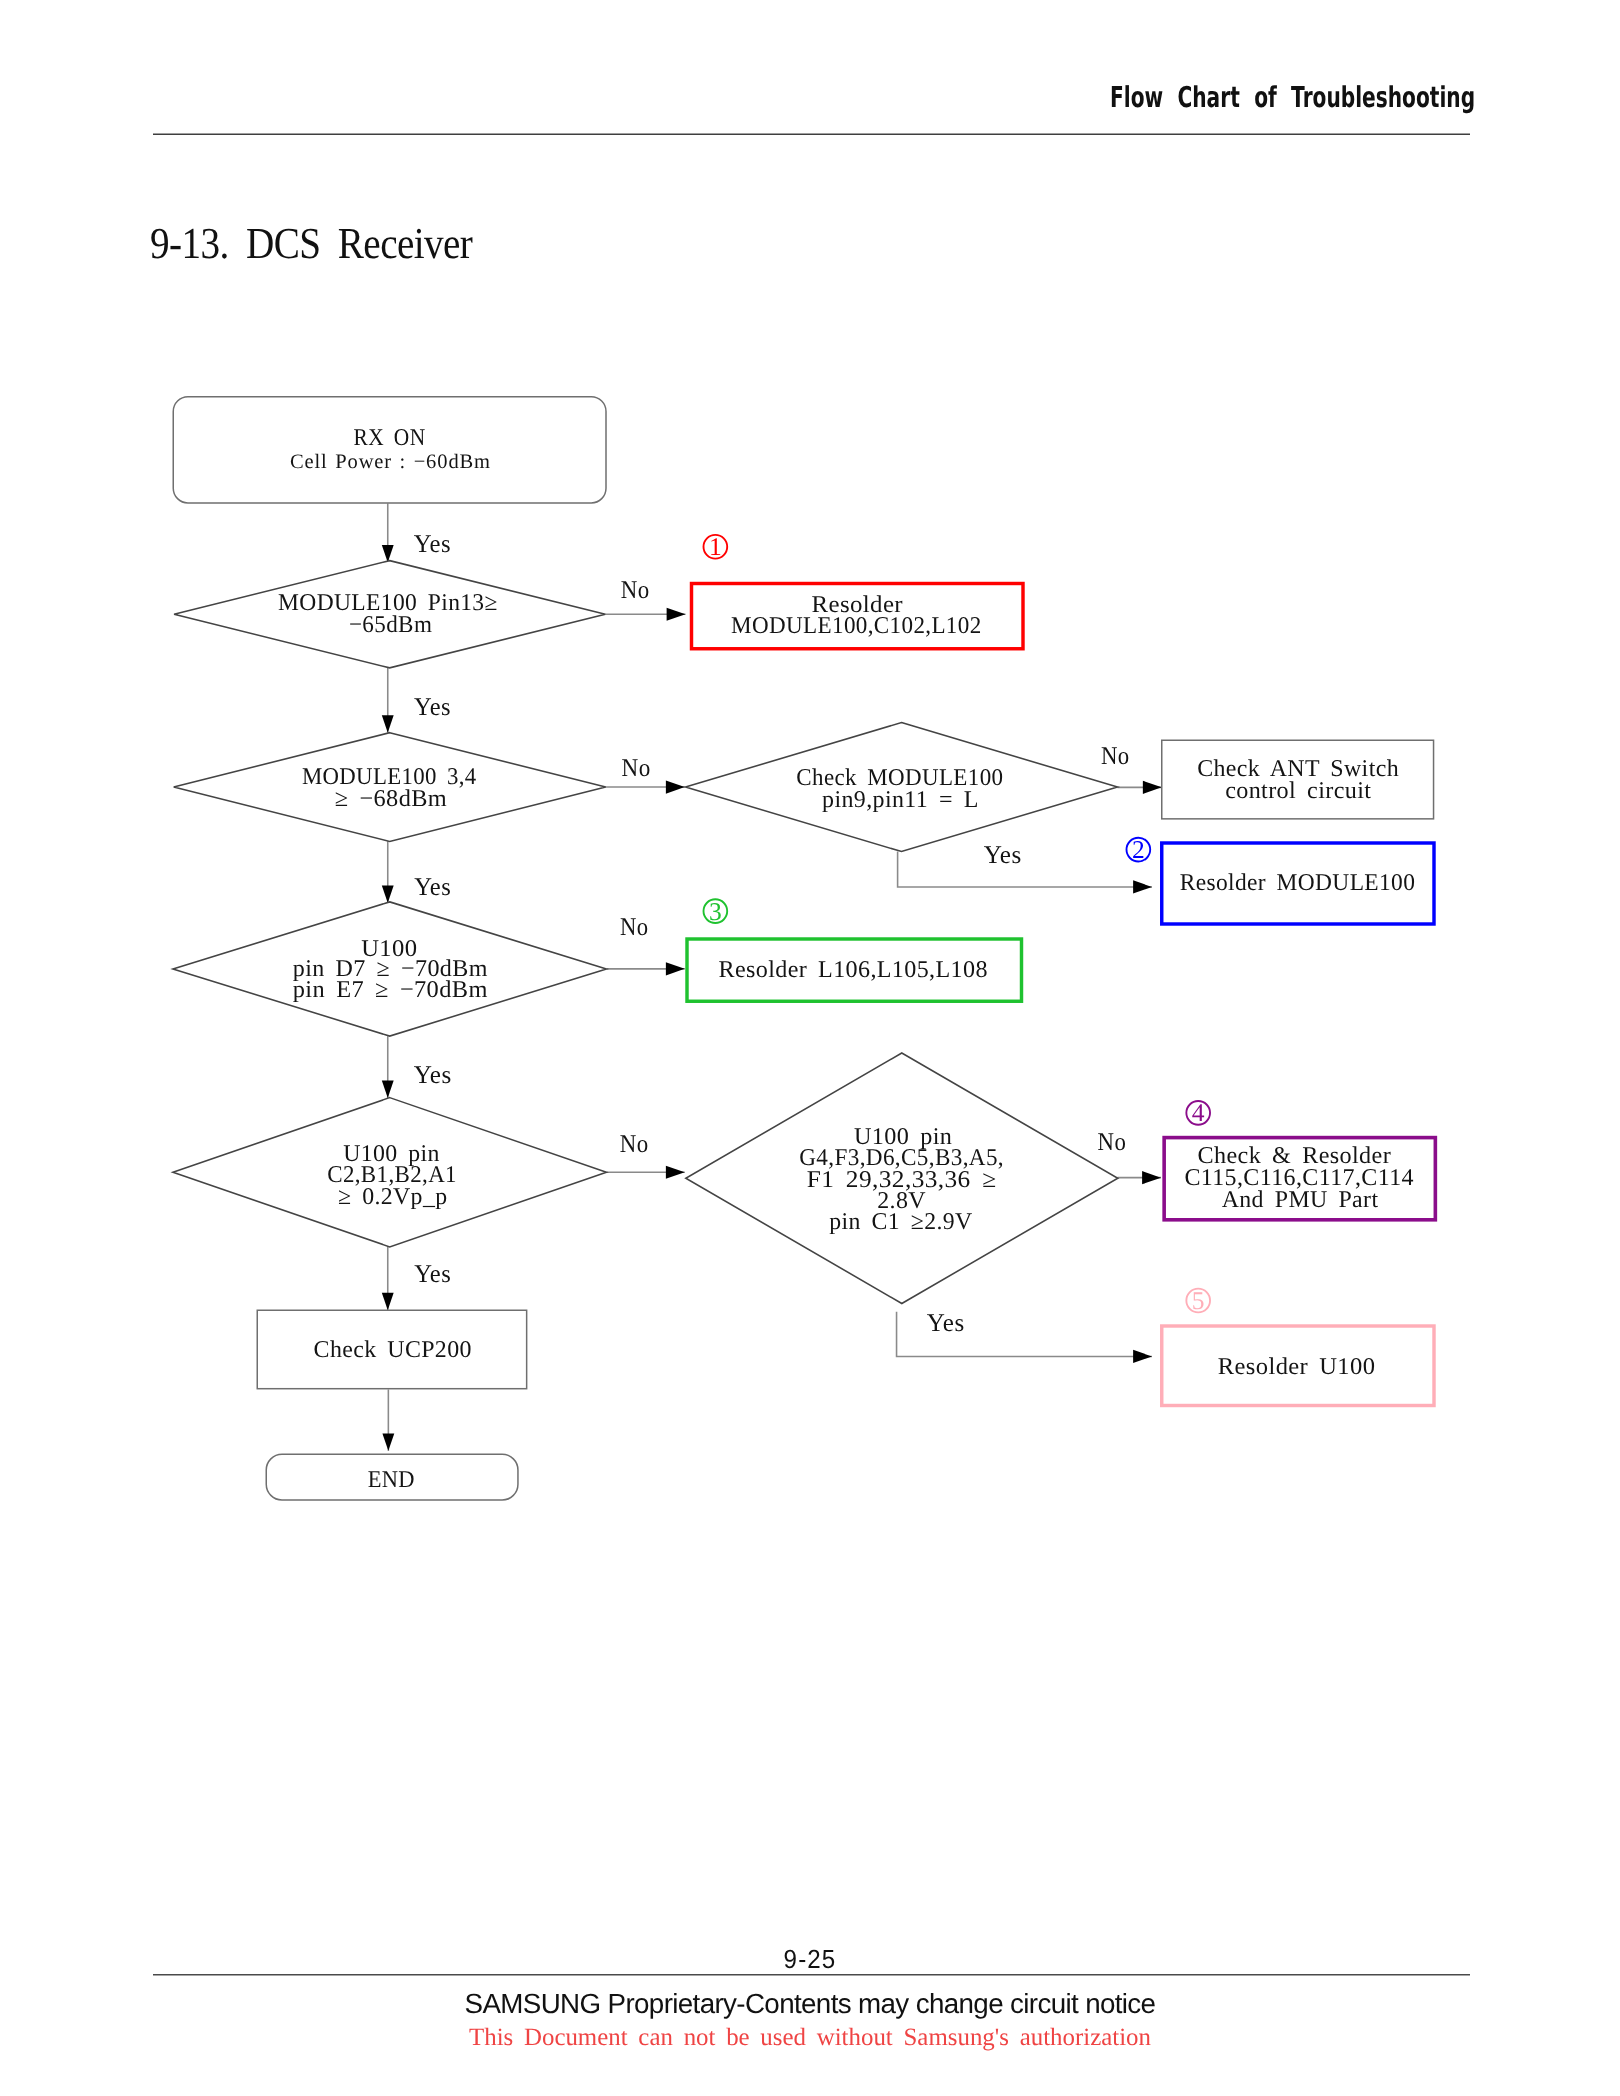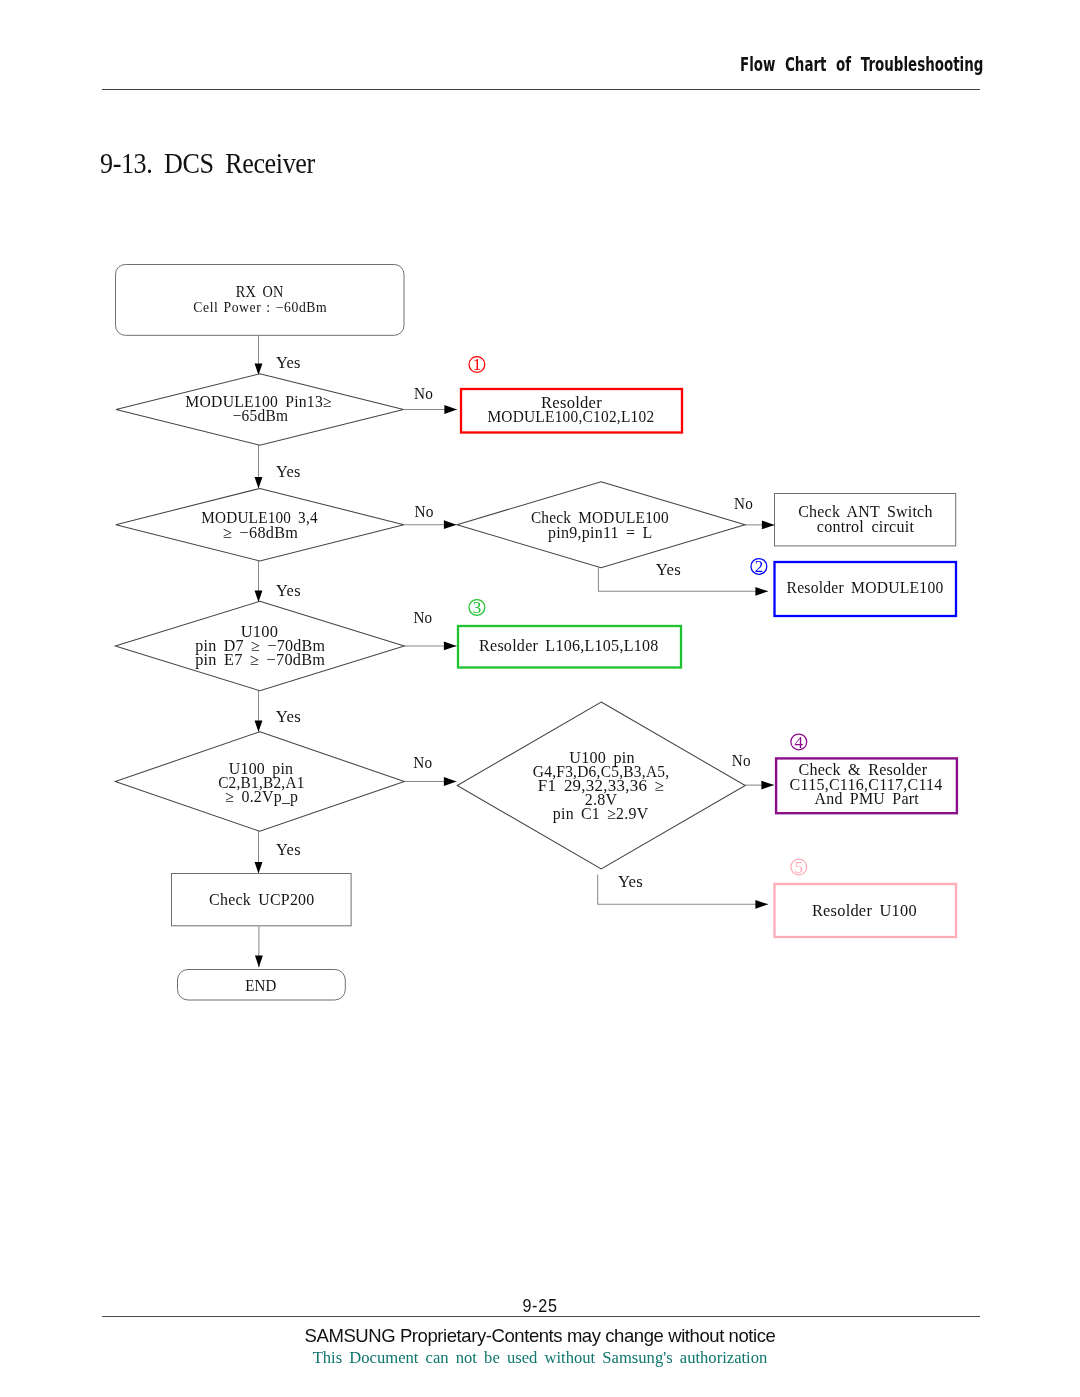--- a/index.html
+++ b/index.html
@@ -176,7 +176,7 @@
 
   <div id="pg-num" data-name="page-number">9-25</div>
   <div id="ft-rule" data-name="footer-rule"></div>
-  <div id="ft-notice" data-name="footer-notice">SAMSUNG Proprietary-Contents may change without notice</div>
+  <div id="ft-notice" data-name="footer-notice">SAMSUNG Proprietary-Contents may change circuit notice</div>
   <div id="ft-auth" data-name="footer-authorization">This Document can not be used without Samsung's authorization</div>
 
 </div>

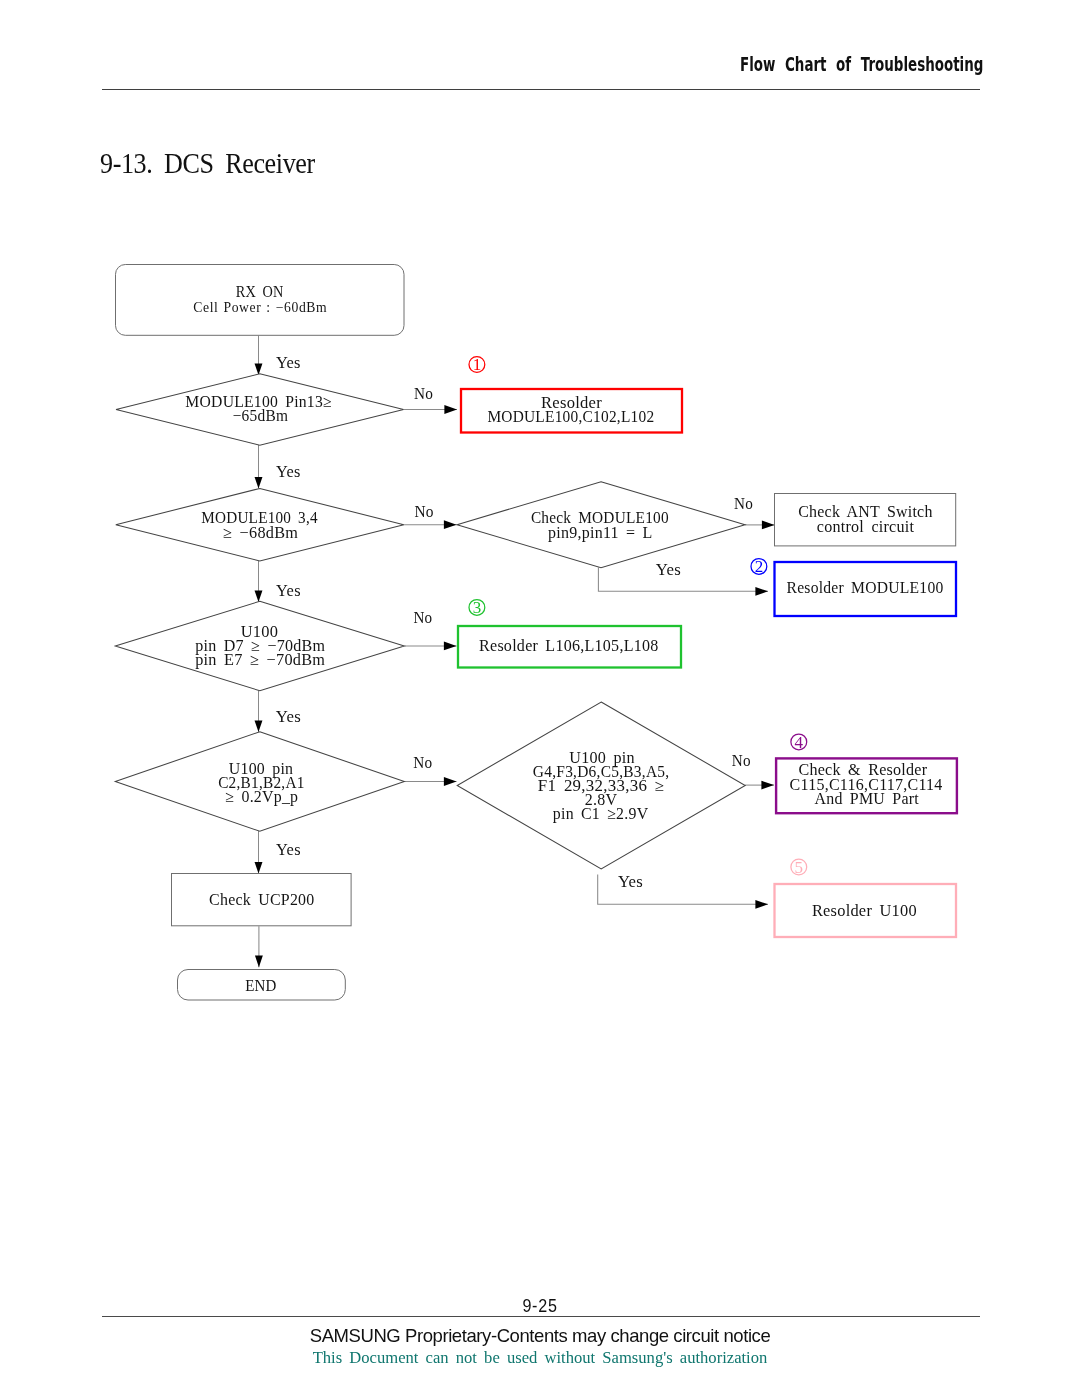--- a/index.html
+++ b/index.html
@@ -28,7 +28,7 @@
      font-family:"Liberation Sans",sans-serif;font-size:18.5px;color:#111;
      letter-spacing:-0.42px;}
   #ft-auth{position:absolute;left:0;top:1347.5px;width:1080px;text-align:center;
-     font-family:"Liberation Serif",serif;font-size:16.6px;color:#0f766e;
+     font-family:"Liberation Serif",serif;font-size:16.6px;color:#ef4444;
      word-spacing:3px;}
   
   #fc{position:absolute;left:0;top:0;}

